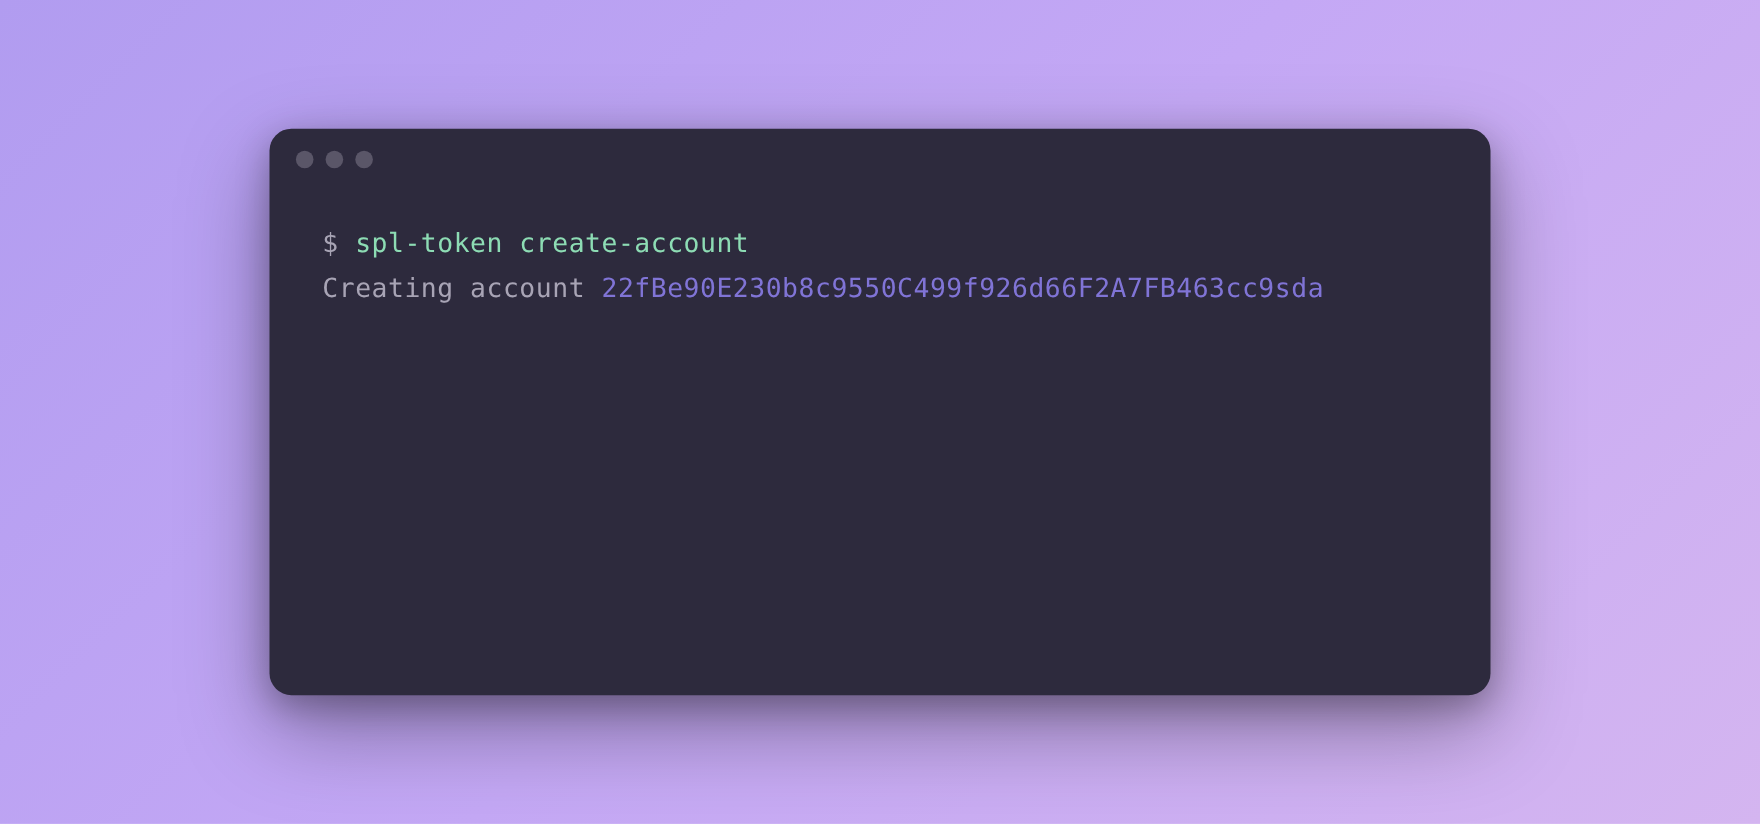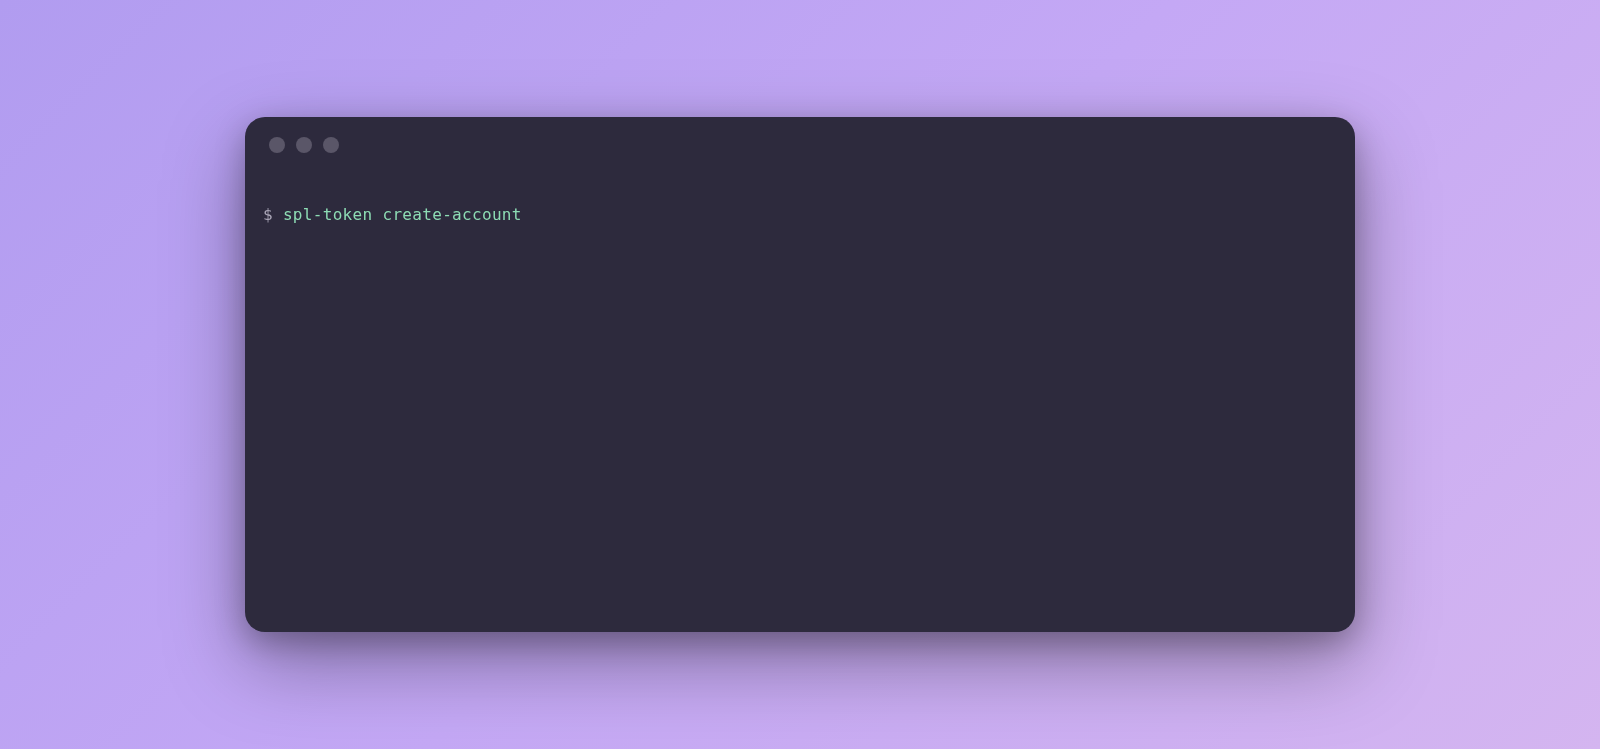--- a/index.html
+++ b/index.html
@@ -46,8 +46,8 @@
     
     .terminal-body {
       flex: 1;
-      padding: 28px 18px;
-      font-size: 16px;
+      padding: 28px 48px;
+      font-size: 24px;
       line-height: 1.7;
       letter-spacing: 0.02em;
     }

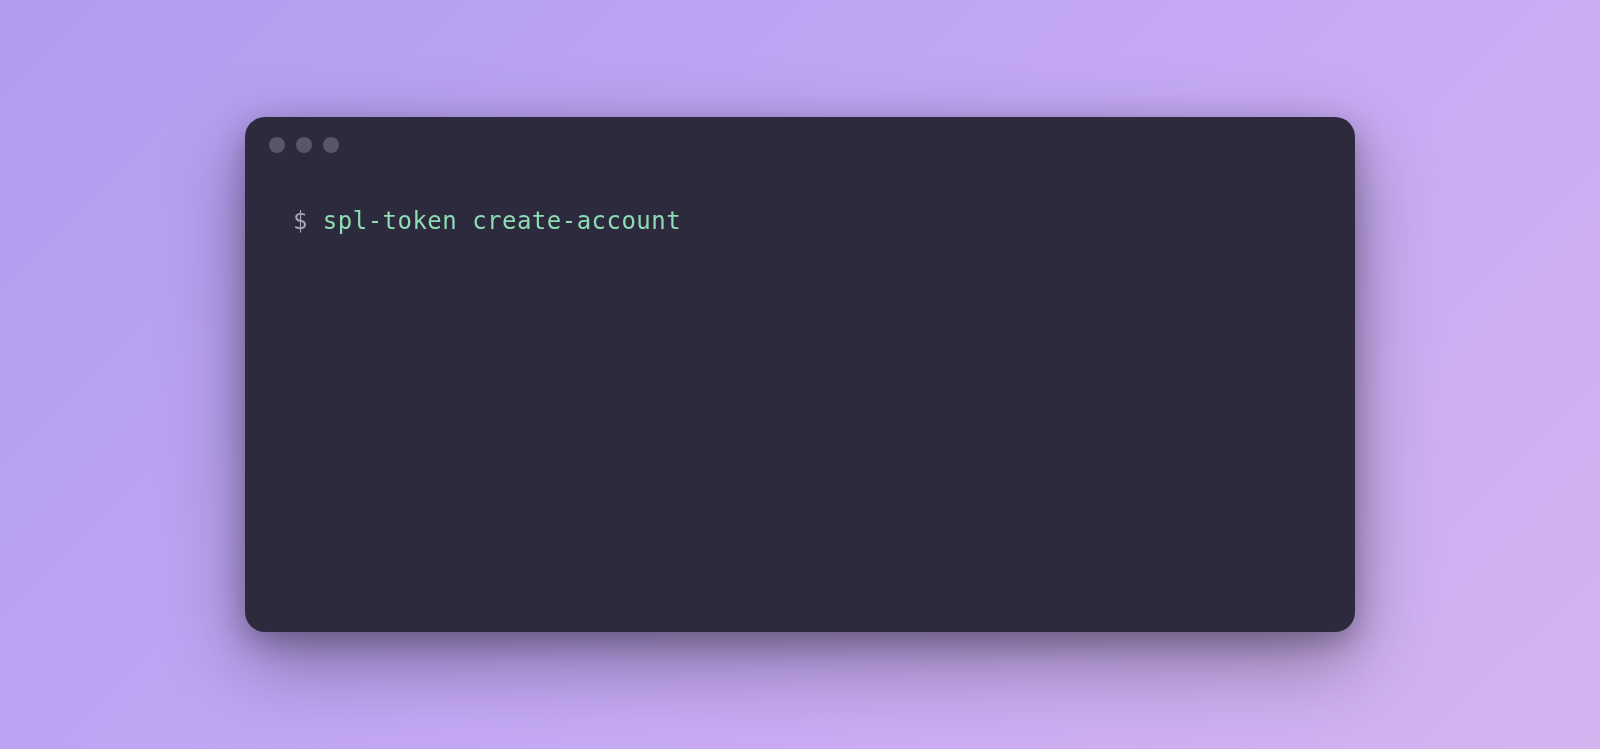--- a/index.html
+++ b/index.html
@@ -88,6 +88,7 @@
   </div>
   <div class="terminal-body">
     <div class="line"><span class="prompt">$ </span><span class="command">spl-token create-account</span></div>
+    <div class="line"><span class="output-label">Creating account </span><span class="output-value">22fBe90E230b8c9550C499f926d66F2A7FB463cc9sda</span></div>
   </div>
 </div>
 

